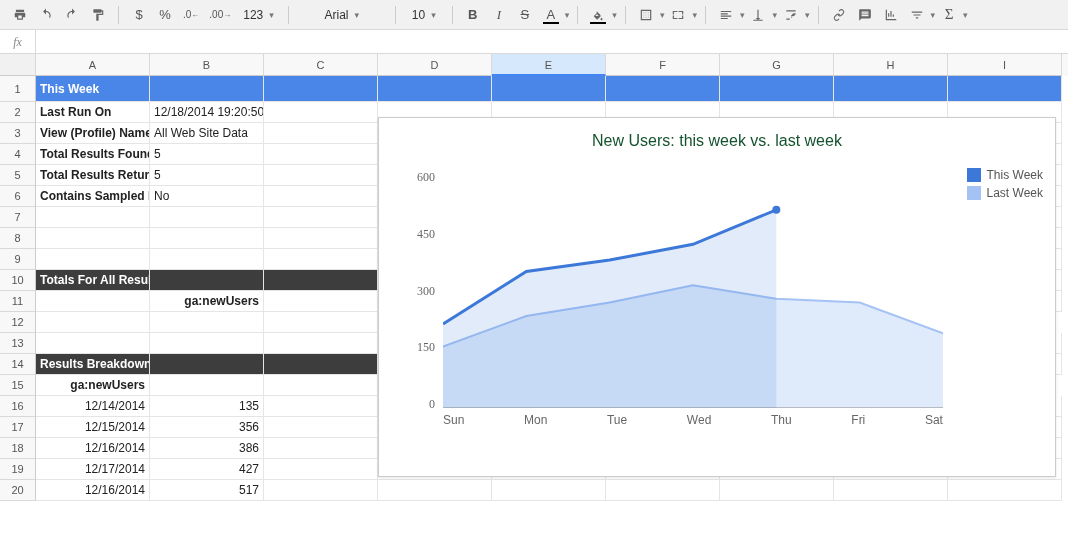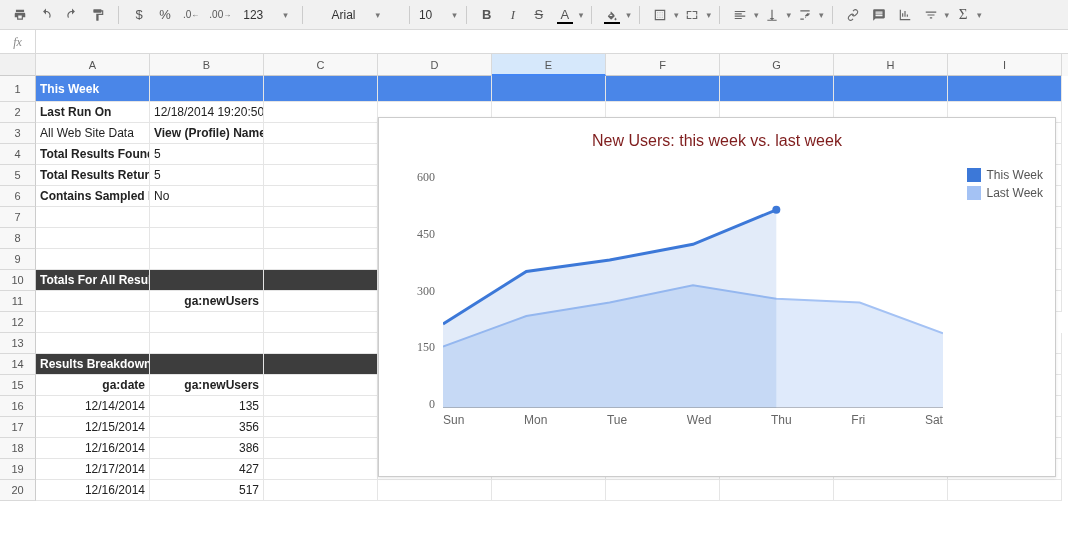--- a/index.html
+++ b/index.html
@@ -52,7 +52,7 @@
     cursor: pointer;
     color: #333;
     font-size: 12px;
-    gap: 20px;
+    gap: 6px;
   }
   .toolbar .chev { font-size: 9px; color: #777; }
   .fontsel { width: 90px; justify-content: space-between; }

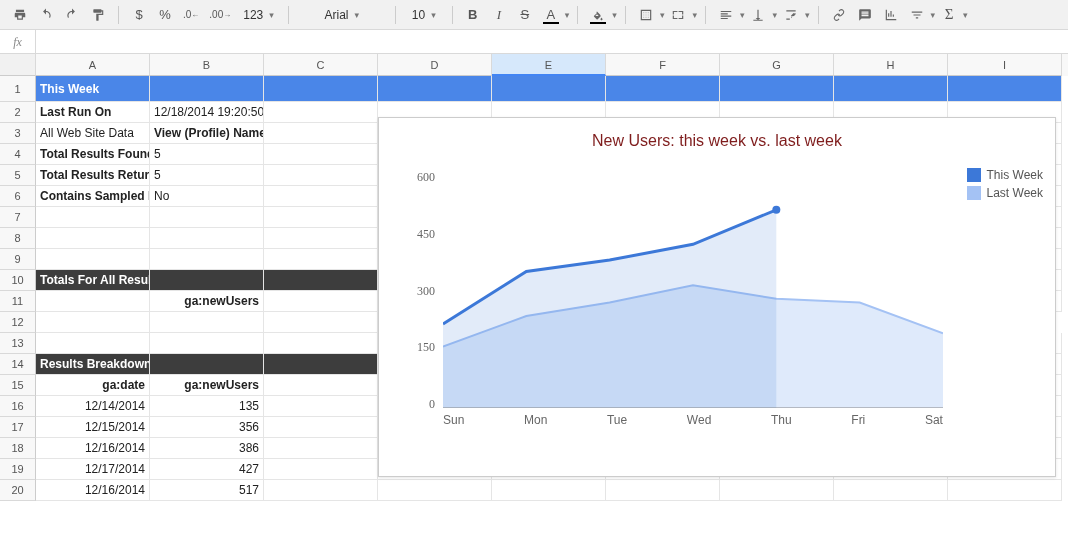--- a/index.html
+++ b/index.html
@@ -357,8 +357,8 @@
       </div>
       <div class="row">
         <div class="rh">3</div>
+        <div class="cell bold">View (Profile) Name</div>
         <div class="cell">All Web Site Data</div>
-        <div class="cell bold">View (Profile) Name</div>
         <div class="cell"></div>
         <div class="cell"></div>
         <div class="cell"></div>

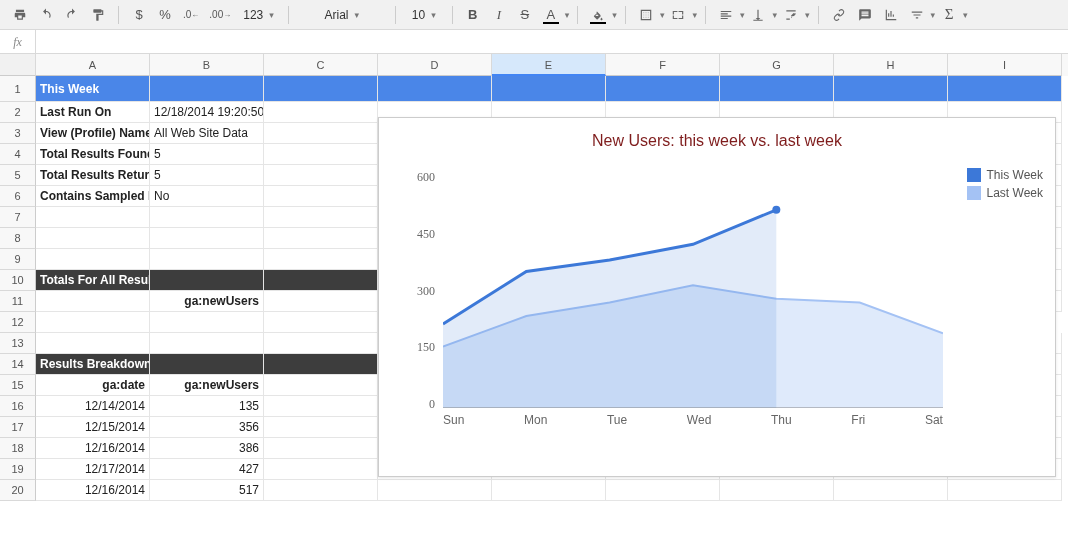--- a/index.html
+++ b/index.html
@@ -147,7 +147,7 @@
   .chart-title {
     text-align: center;
     font-size: 16px;
-    color: #7f1d1d;
+    color: #14532d;
     padding: 14px 0 6px 0;
   }
   .legend {

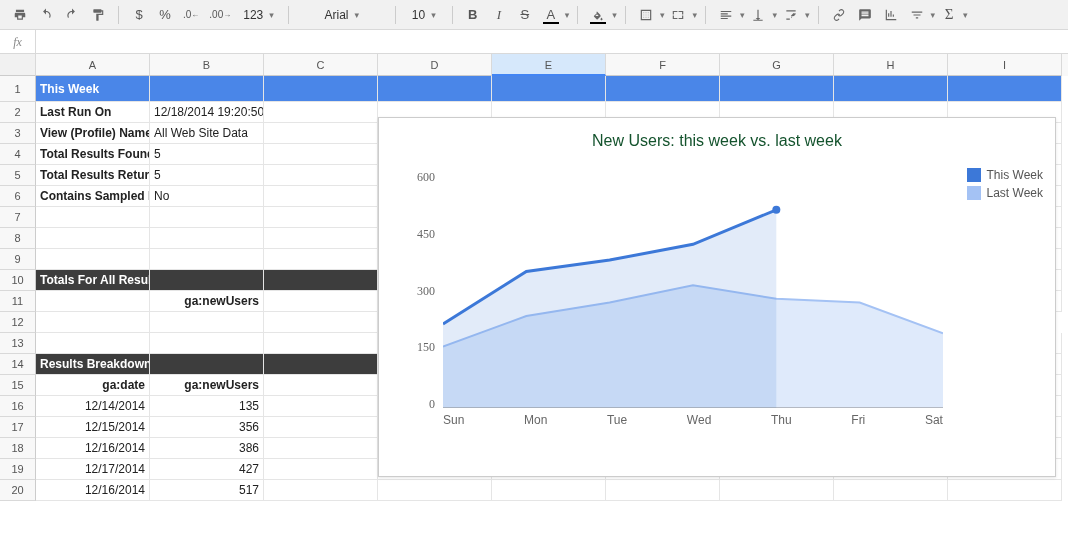--- a/index.html
+++ b/index.html
@@ -500,7 +500,6 @@
       </div>
       <div class="row">
         <div class="rh">15</div>
-        <div class="cell bold right">ga:date</div>
         <div class="cell bold right">ga:newUsers</div>
         <div class="cell"></div>
         <div class="cell"></div>

